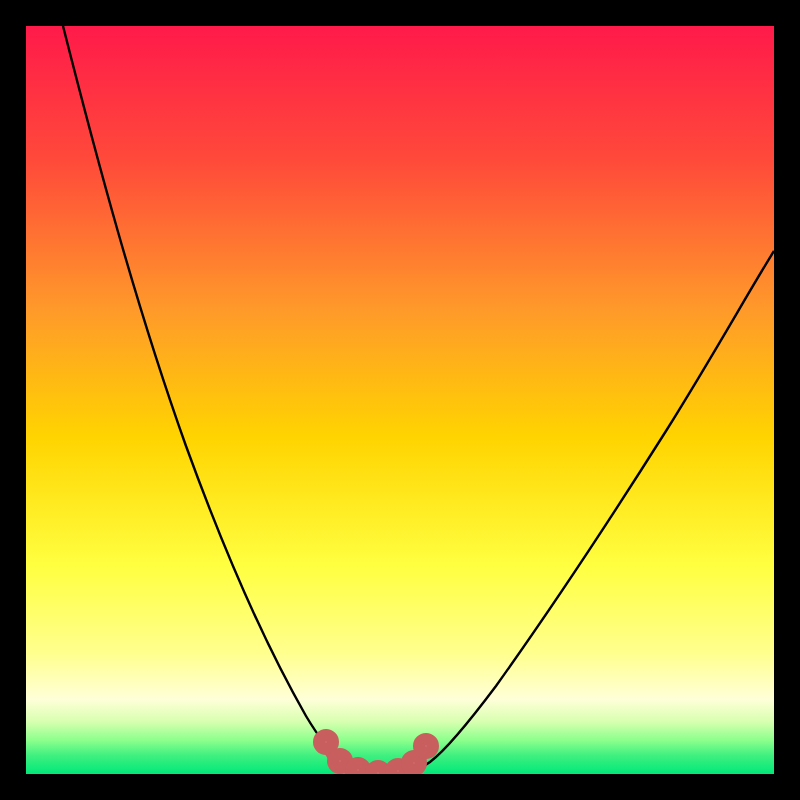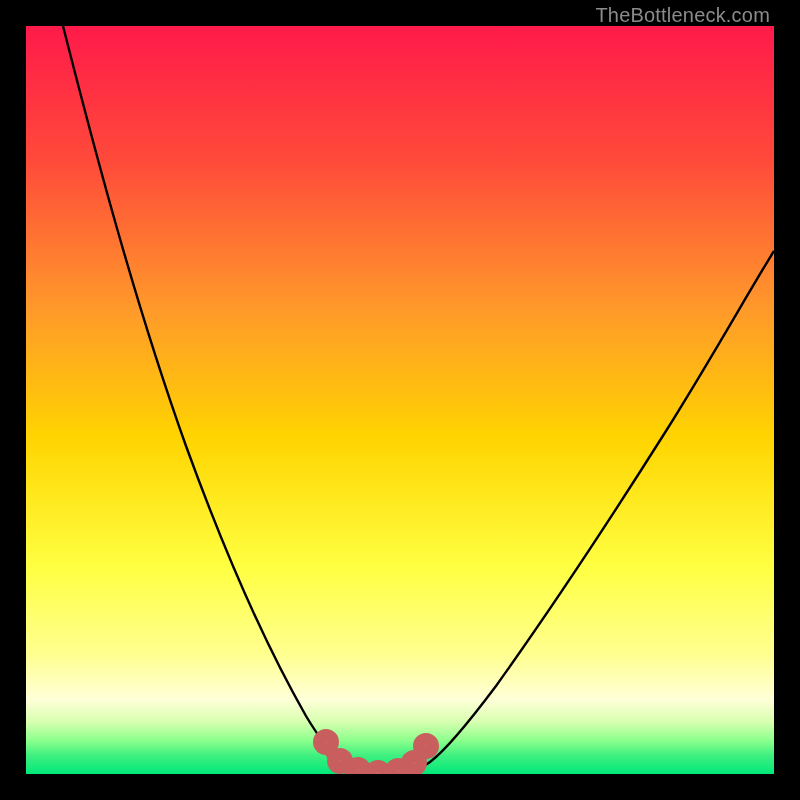--- a/index.html
+++ b/index.html
@@ -89,7 +89,6 @@
     </svg>
   </div>
 
-  <div class="watermark">TheBottleneck.com</div>
 
 </div>
 

